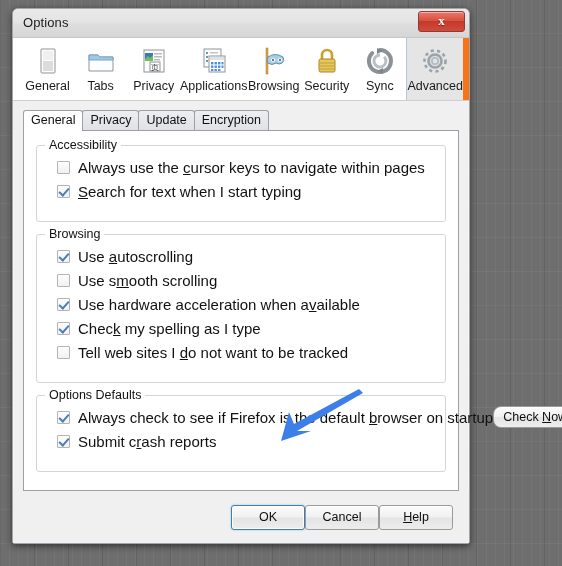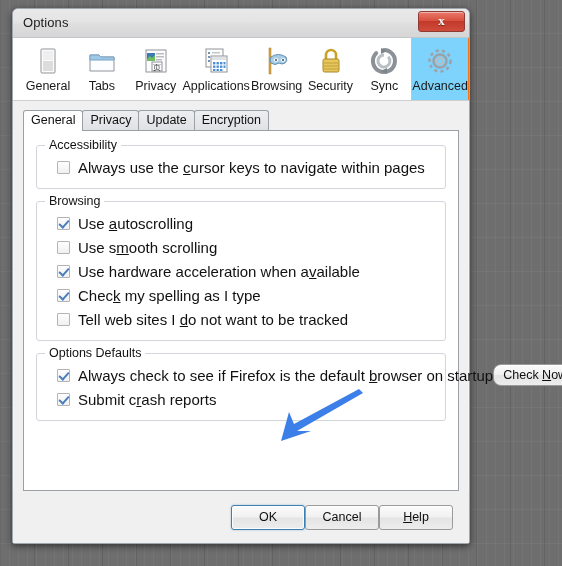--- a/index.html
+++ b/index.html
@@ -100,9 +100,9 @@
     box-sizing: border-box;
   }
   .tool-item.selected {
-    background: #7dd3fc;
+    background: #e5e5e5;
     border-left: 1px solid #b0c7e4;
-    border-right: 1px solid #f97316;
+    border-right: 6px solid #f97316;
   }
   .tool-icon {
     height: 34px;

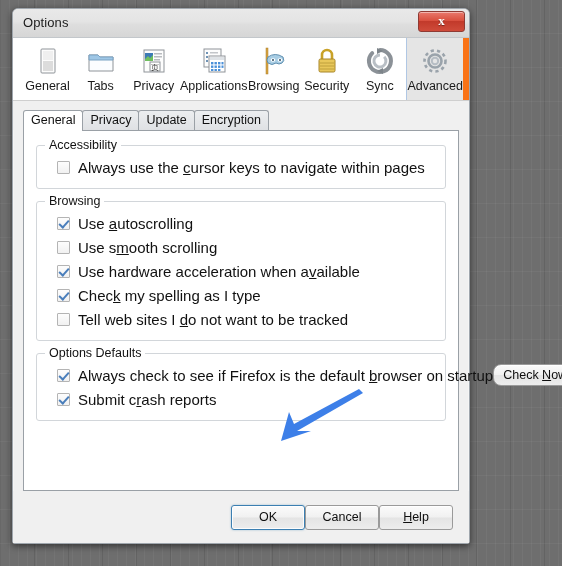--- a/index.html
+++ b/index.html
@@ -167,7 +167,7 @@
     border: 1px solid #d2d6da;
     border-radius: 3px;
     margin-bottom: 12px;
-    padding: 9px 10px 9px 10px;
+    padding: 9px 10px 18px 10px;
     position: relative;
   }
   .group-title {

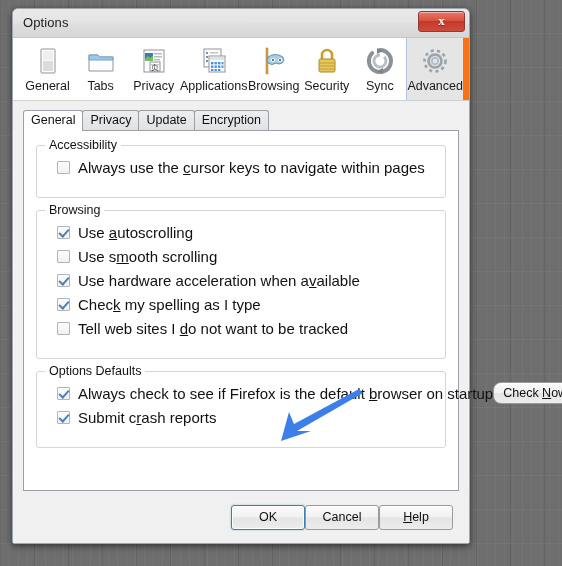--- a/index.html
+++ b/index.html
@@ -427,6 +427,10 @@
             <span class="checkbox"></span>
             <span class="check-label">Always use the <u>c</u>ursor keys to navigate within pages</span>
           </div>
+          <div class="check-row">
+            <span class="checkbox checked"></span>
+            <span class="check-label"><u>S</u>earch for text when I start typing</span>
+          </div>
         </div>
         <div class="groupbox">
           <div class="group-title">Browsing</div>

